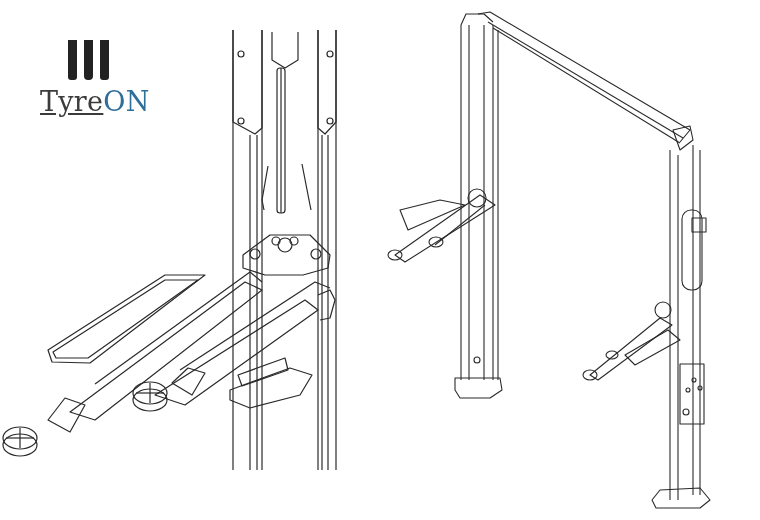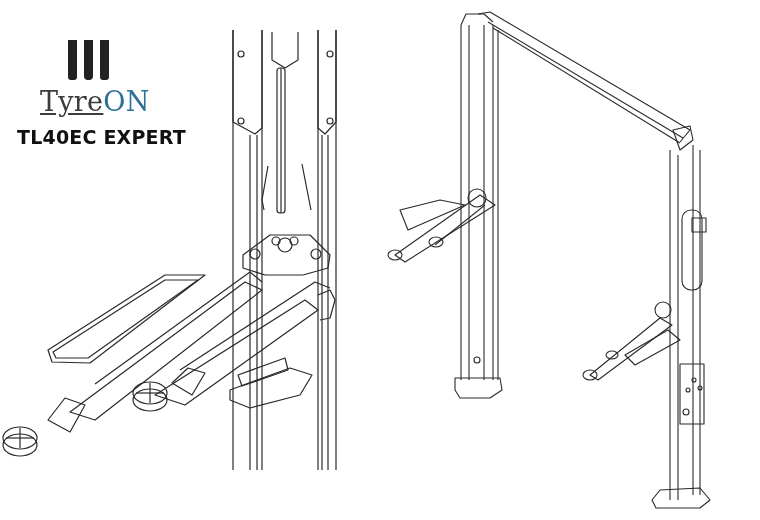--- a/index.html
+++ b/index.html
@@ -25,7 +25,6 @@
     <div class="bar"></div>
   </div>
   <div class="brand"><span class="tyre">Tyre</span><span class="on">ON</span></div>
-  <div class="model">TL40EC EXPERT</div>
 </div>
 
 <svg class="draw" width="760" height="520" viewBox="0 0 760 520" fill="none" stroke="#2a2a2a" stroke-width="1.2" stroke-linejoin="round">

